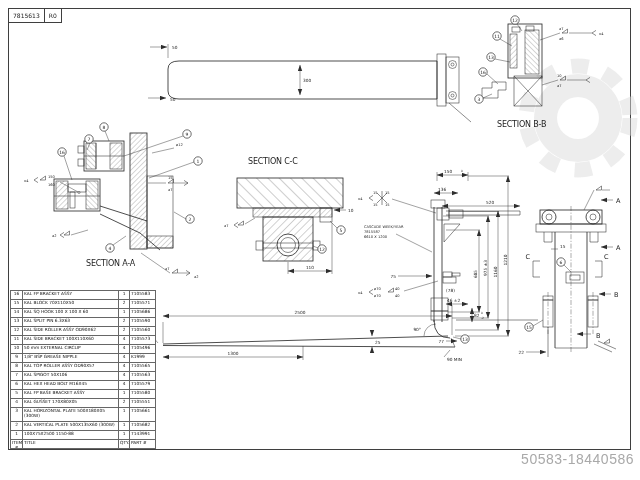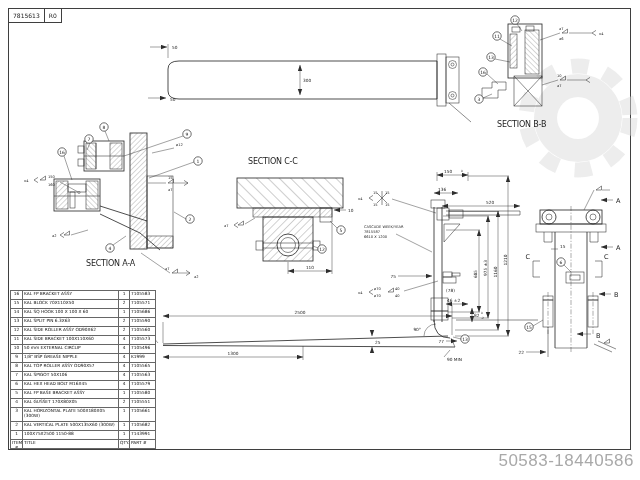--- a/index.html
+++ b/index.html
@@ -13,7 +13,7 @@
   .tr.tall{height:14px}
   .td{box-sizing:border-box;border-left:.6px solid #666;border-top:.6px solid #666;font-size:4.3px;line-height:1.15;padding:1.2px 1px 0 1px;color:#111;overflow:hidden}
   .c-item,.c-qty{text-align:center}
-  .footer-id{position:absolute;right:6px;top:451px;font-size:17px;color:#a9a9a9;font-family:"Liberation Sans",sans-serif;letter-spacing:.5px}
+  .footer-id{position:absolute;right:6px;top:451px;font-size:14px;color:#a9a9a9;font-family:"Liberation Sans",sans-serif;letter-spacing:.5px}
   svg.draw{position:absolute;left:0;top:0}
   .o{fill:none;stroke:#2e2e2e;stroke-width:.85;stroke-linejoin:miter}
   .t{stroke-width:.55}

